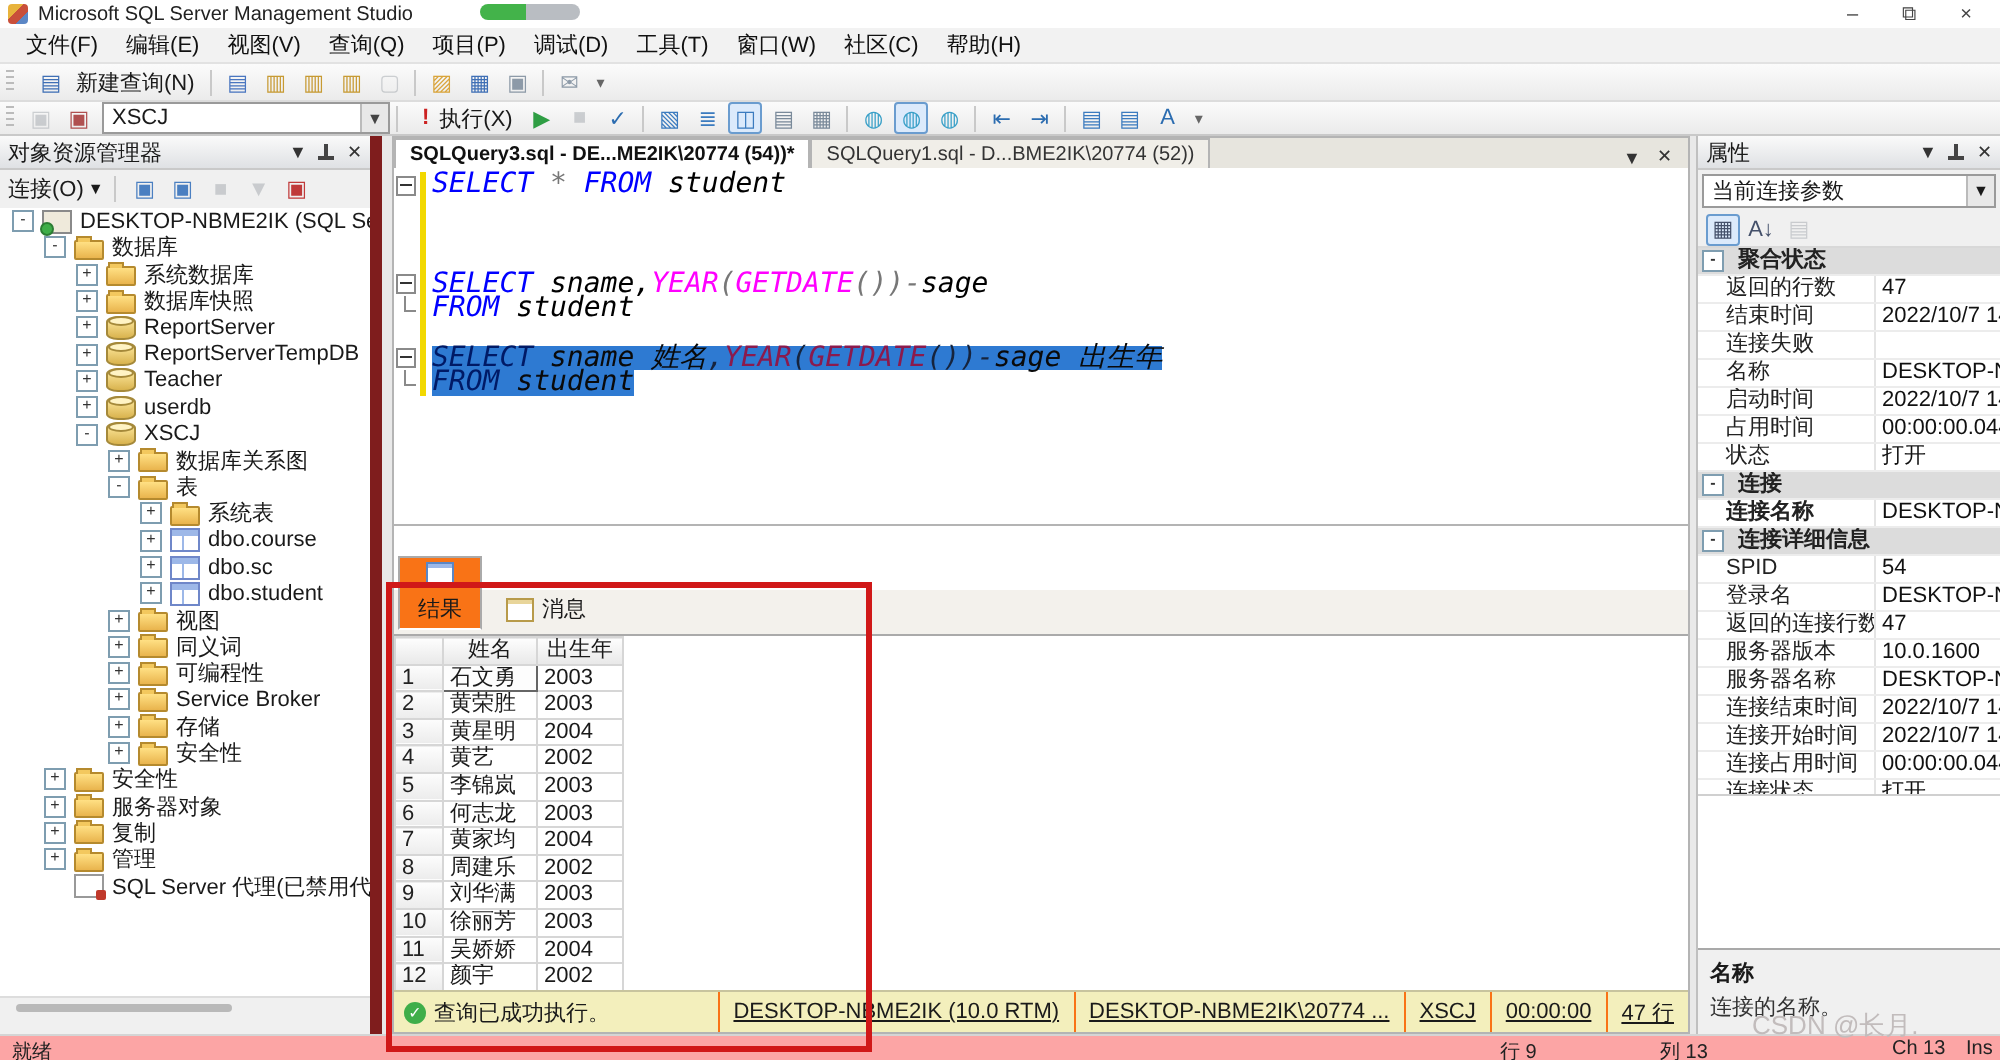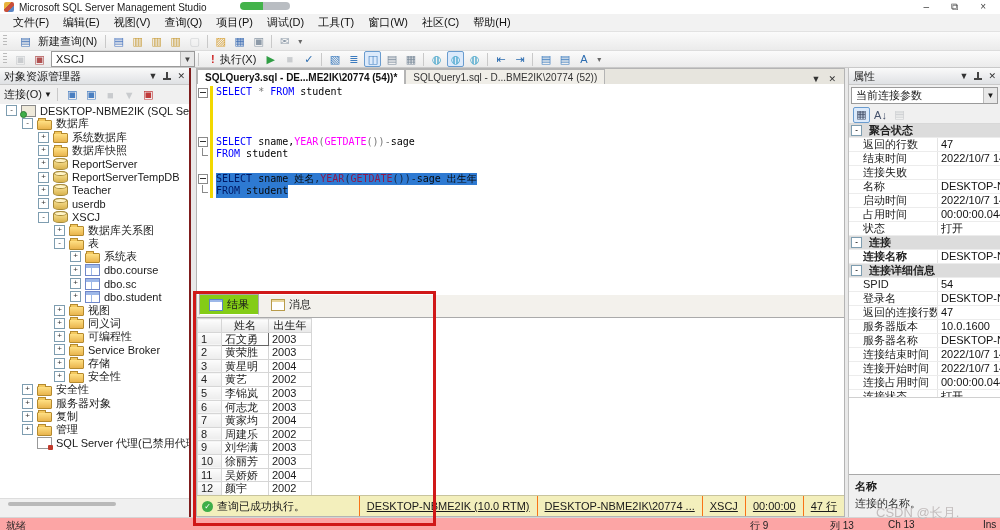--- a/index.html
+++ b/index.html
@@ -32,7 +32,7 @@
   .overflow{font-size:8px;color:#666;margin-left:4px;}
   
   #main{position:absolute;left:0;top:68px;width:1000px;height:449px;background:#e9e9e9;}
-  #oe{position:absolute;left:0;top:0;width:191px;height:449px;background:#f0f0f0;border-right:2px solid #7f1d1d;box-sizing:border-box;}
+  #oe{position:absolute;left:0;top:0;width:191px;height:449px;background:#f0f0f0;border-right:6px solid #7f1d1d;box-sizing:border-box;}
   .pane-head{height:16px;background:linear-gradient(#fafafa,#dfe1e4);border-bottom:1px solid #c9c9c9;display:flex;align-items:center;padding:0 4px;font-size:11px;}
   .pane-head .hbtns{margin-left:auto;display:flex;align-items:center;gap:6px;color:#333;font-size:9px;}
   .pin{display:inline-block;width:8px;height:9px;position:relative;}

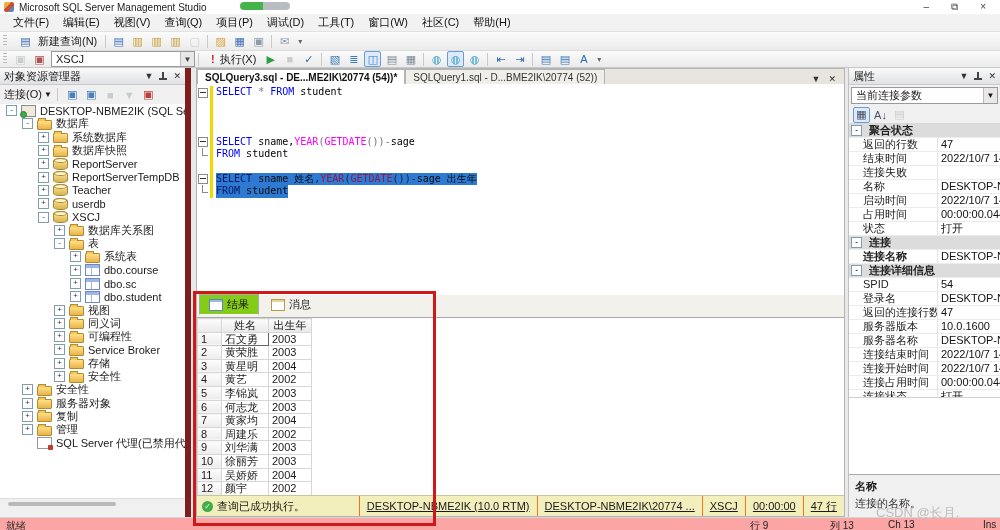--- a/index.html
+++ b/index.html
@@ -64,8 +64,8 @@
   .dtab{height:14px;display:flex;align-items:center;padding:0 7px;font-size:10px;border:1px solid #b4b4b4;border-bottom:none;background:#f0eee8;color:#333;white-space:nowrap;}
   .dtab.active{background:#fff;font-weight:bold;color:#111;}
   #dtab-btns{margin-left:auto;display:flex;gap:8px;align-items:center;padding:0 8px;font-size:9px;color:#333;}
-  #code{position:relative;height:234px;background:#fff;overflow:hidden;border-bottom:1px solid #b4b4b4;box-sizing:border-box;
-    font-family:"DejaVu Sans Mono","Liberation Mono",monospace;font-size:10px;padding-top:2px;}
+  #code{position:relative;height:179px;background:#fff;overflow:hidden;border-bottom:1px solid #b4b4b4;box-sizing:border-box;
+    font-family:"DejaVu Sans Mono","Liberation Mono",monospace;font-size:14px;padding-top:2px;font-style:italic;}
   #ychange{position:absolute;left:13px;top:2px;width:3px;height:112px;background:#f2d800;}
   .line{height:12.4px;line-height:12.4px;white-space:pre;display:flex;align-items:center;}
   .fold{width:12px;flex:none;position:relative;height:100%;}

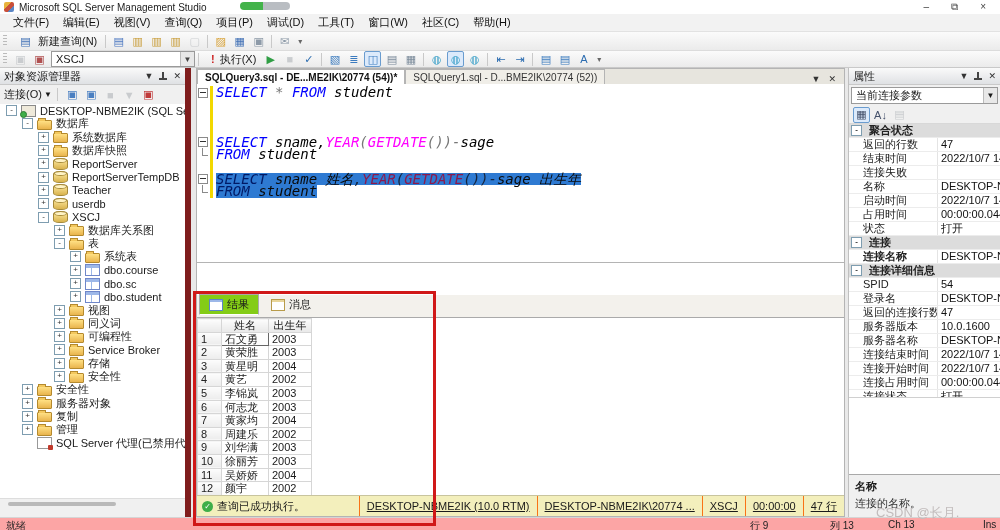--- a/index.html
+++ b/index.html
@@ -80,7 +80,7 @@
   #results{position:absolute;left:0;top:226px;width:647px;height:221px;background:#f3f1ec;}
   #rtabs{height:20px;display:flex;align-items:flex-end;padding-left:2px;gap:2px;}
   .rtab{display:flex;align-items:center;gap:4px;padding:2px 9px;font-size:11px;border:1px solid transparent;}
-  .rtab.active{background:#84cc16;border-color:#aaa;border-bottom-color:#fff;}
+  .rtab.active{background:#f97316;border-color:#aaa;border-bottom-color:#fff;flex-direction:column;}
   .rico{width:12px;height:10px;display:inline-block;}
   .rico-grid{background:#fff;border:1px solid #5b86c5;box-shadow:inset 0 2px #9db8e8;}
   .rico-msg{background:#fff;border:1px solid #b89b4a;box-shadow:inset 0 2px #e8d59a;}

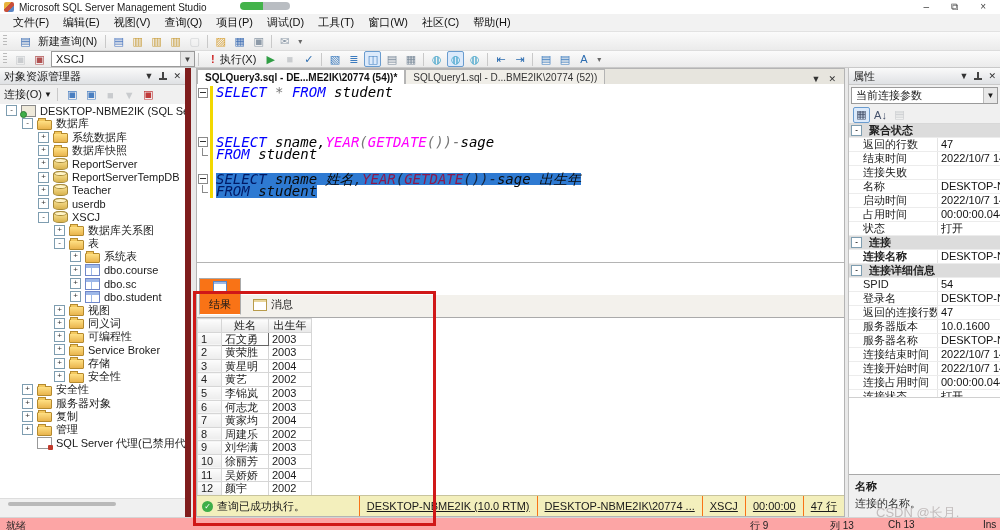--- a/index.html
+++ b/index.html
@@ -620,7 +620,7 @@
 
 <div id="statusbar">
   <span class="sl">就绪</span>
-  <span id="scells"><span class="scell" style="left: 750px;">行 9</span><span class="scell" style="left: 830px;">列 13</span><span class="scell" style="left: 888px;">Ch 13</span><span class="scell" style="left: 983px;">Ins</span></span>
+  <span id="scells"><span class="scell" style="left: 750px;">行 9</span><span class="scell" style="left: 830px;">列 13</span><span class="scell" style="left: 946px;">Ch 13</span><span class="scell" style="left: 983px;">Ins</span></span>
 </div>
 
 <div id="redbox"></div>

